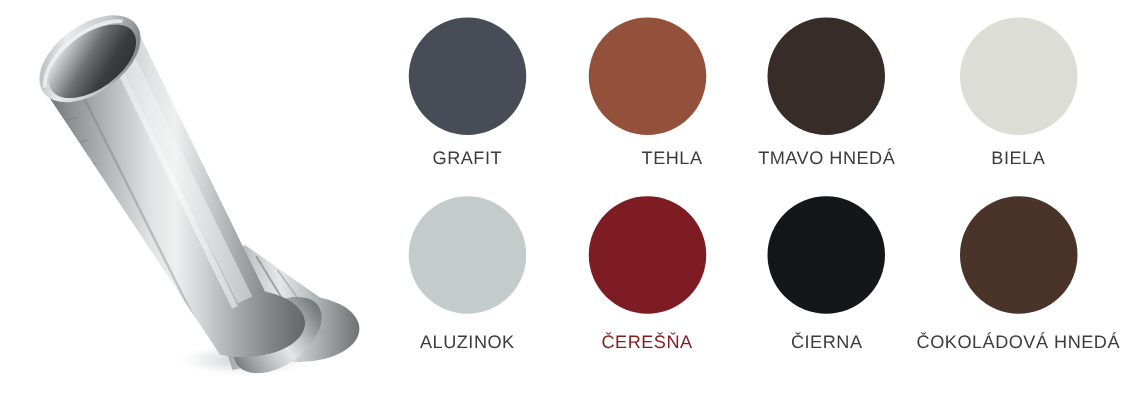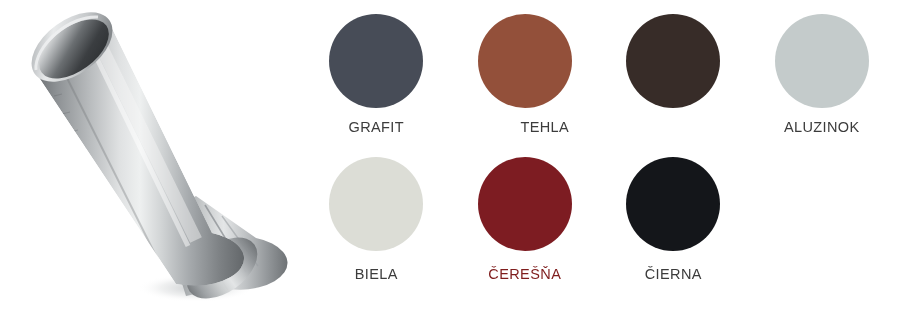--- a/index.html
+++ b/index.html
@@ -207,6 +207,7 @@
 
     <div class="swatch-cell">
       <div class="swatch-dot" style="background:#372c28"></div>
+      <div class="swatch-label" style="color: rgb(60, 60, 60);">TMAVO HNEDÁ</div>
     </div>
 
     <div class="swatch-cell">

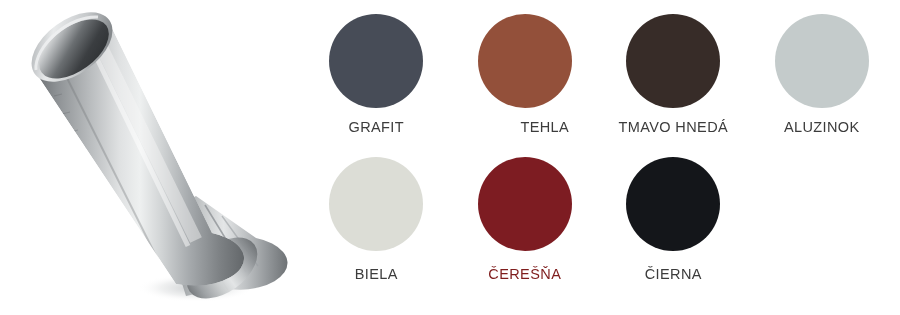--- a/index.html
+++ b/index.html
@@ -211,16 +211,16 @@
     </div>
 
     <div class="swatch-cell">
+      <div class="swatch-dot" style="background:#dcddd6"></div>
+      <div class="swatch-label" style="color: rgb(60, 60, 60);">BIELA</div>
+    </div>
+
+    <div class="swatch-cell">
       <div class="swatch-dot" style="background:#c4cbcb"></div>
       <div class="swatch-label" style="color: rgb(60, 60, 60);">ALUZINOK</div>
     </div>
 
     <div class="swatch-cell">
-      <div class="swatch-dot" style="background:#dcddd6"></div>
-      <div class="swatch-label" style="color: rgb(60, 60, 60);">BIELA</div>
-    </div>
-
-    <div class="swatch-cell">
       <div class="swatch-dot" style="background:#7d1c22"></div>
       <div class="swatch-label" style="color: #7f1d1d;">ČEREŠŇA</div>
     </div>

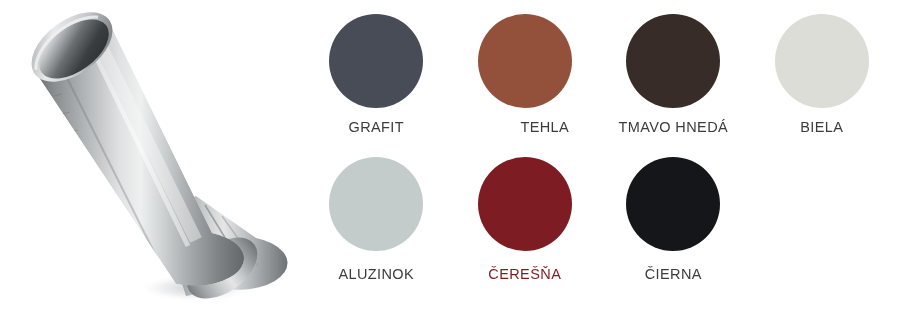--- a/index.html
+++ b/index.html
@@ -230,6 +230,10 @@
       <div class="swatch-label" style="color: rgb(60, 60, 60);">ČIERNA</div>
     </div>
 
+    <div class="swatch-cell">
+      <div class="swatch-dot" style="background:#4a3329"></div>
+      <div class="swatch-label" style="color: rgb(60, 60, 60);">ČOKOLÁDOVÁ HNEDÁ</div>
+    </div>
 
   </div>
 

